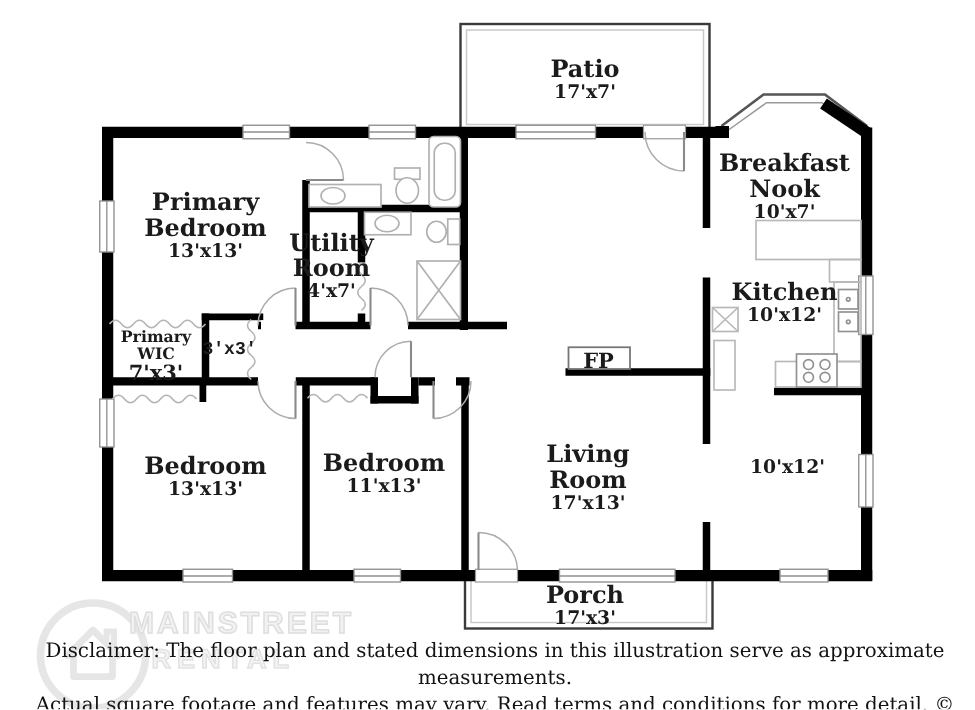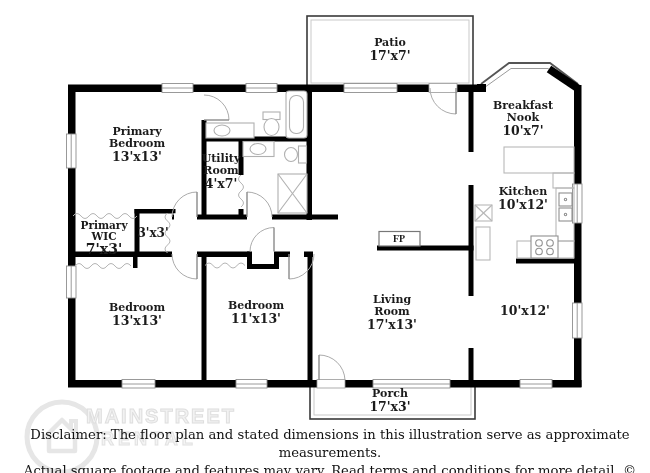--- a/index.html
+++ b/index.html
@@ -8,7 +8,7 @@
   #plan-svg{position:absolute;left:0;top:0;}
   .room-label{position:absolute;transform:translateX(-50%);text-align:center;
               color:#1b1b1b;font-weight:bold;line-height:1.07;z-index:3;}
-  .room-name{font-size:11px;}
+  .room-name{font-size:16px;}
   .room-dims{font-size:12.5px;}
   .room-label.small .room-name{font-size:10.5px;}
   .room-label.small .room-dims{font-size:14px;}

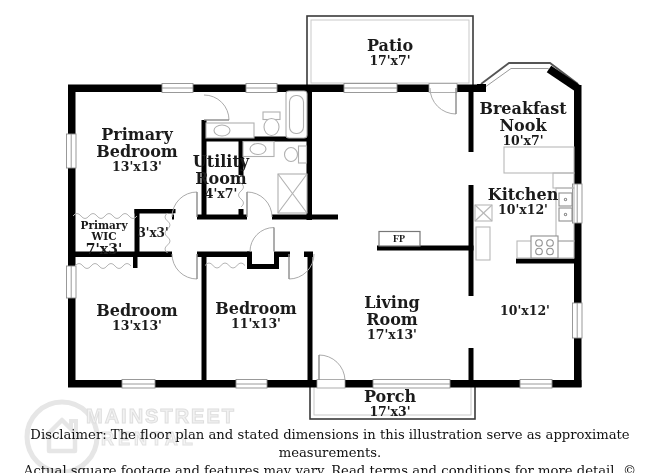--- a/index.html
+++ b/index.html
@@ -12,7 +12,7 @@
   .room-dims{font-size:12.5px;}
   .room-label.small .room-name{font-size:10.5px;}
   .room-label.small .room-dims{font-size:14px;}
-  .room-label.tiny .room-name{font-size:12px;}
+  .room-label.tiny .room-name{font-size:12px;font-family:Liberation Mono, monospace;}
   #fp-label{position:absolute;transform:translateX(-50%);font-size:10px;font-weight:bold;
             color:#1b1b1b;z-index:3;font-family:Liberation Serif, serif;}
   #watermark-text1{position:absolute;left:86px;top:405px;font-family:"Liberation Sans",sans-serif;

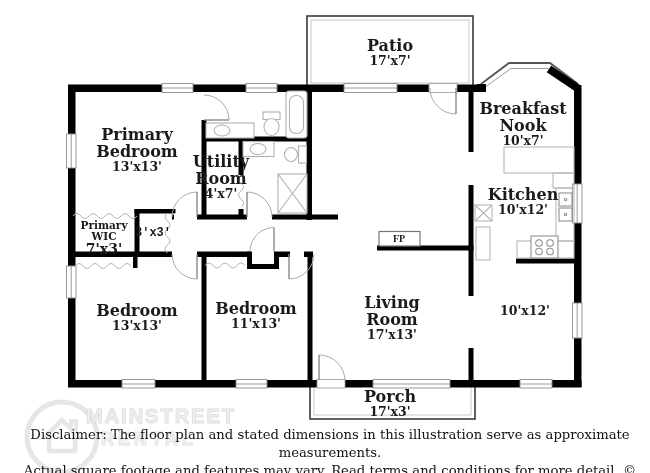--- a/index.html
+++ b/index.html
@@ -13,8 +13,8 @@
   .room-label.small .room-name{font-size:10.5px;}
   .room-label.small .room-dims{font-size:14px;}
   .room-label.tiny .room-name{font-size:12px;font-family:Liberation Mono, monospace;}
-  #fp-label{position:absolute;transform:translateX(-50%);font-size:10px;font-weight:bold;
-            color:#1b1b1b;z-index:3;font-family:Liberation Serif, serif;}
+  #fp-label{position:absolute;transform:translateX(-50%);font-size:14px;font-weight:bold;
+            color:#1b1b1b;z-index:3;}
   #watermark-text1{position:absolute;left:86px;top:405px;font-family:"Liberation Sans",sans-serif;
             font-size:20px;font-weight:600;letter-spacing:2px;color:#f2f2f2;
             -webkit-text-stroke:1px #dedede;z-index:1;}

